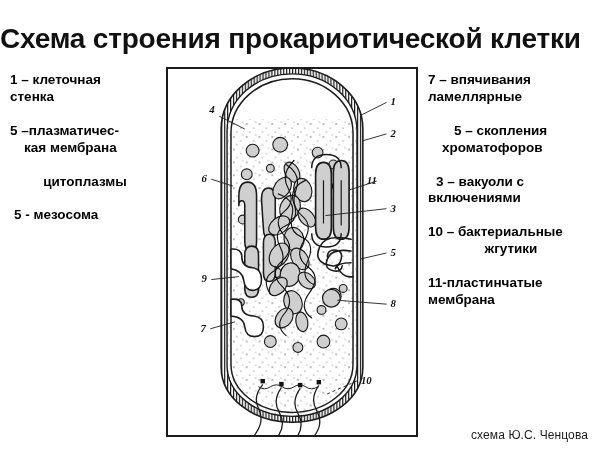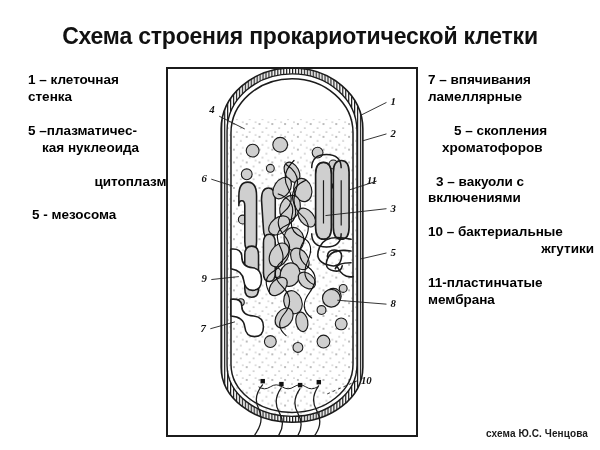--- a/index.html
+++ b/index.html
@@ -24,8 +24,7 @@
     left: 0;
     top: 24px;
     width: 600px;
-    text-align: center;
-    font-size: 23px;
+    font-size: 28px;
     font-weight: bold;
     letter-spacing: -0.2px;
     color: #111111;

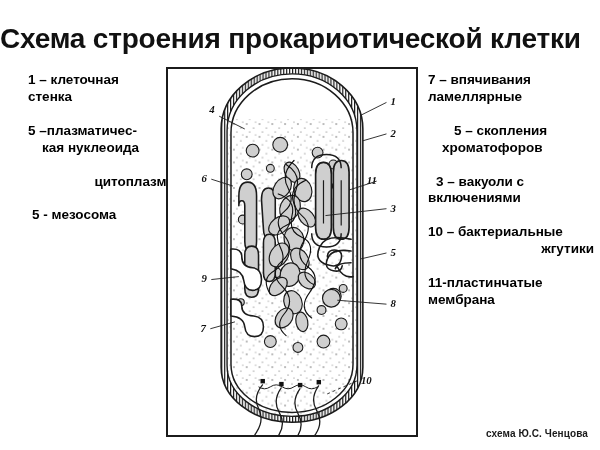--- a/index.html
+++ b/index.html
@@ -39,7 +39,7 @@
     line-height: 1.25;
     color: #000000;
   }
-  #legend-left  { left: 28px;  top: 72px;  width: 150px; text-align: left; }
+  #legend-left  { left: 10px;  top: 72px;  width: 150px; text-align: left; }
   #legend-right { left: 428px; top: 72px;  width: 166px; text-align: left; }
 
   .legend-item { margin-bottom: 17px; }

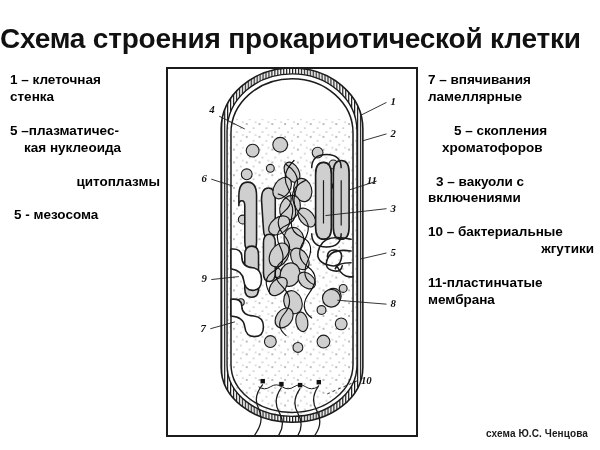--- a/index.html
+++ b/index.html
@@ -93,7 +93,7 @@
     </div>
     <div class="legend-item">
       <span>5 –плазматичес-</span>
-      <span class="l2 ind-c">кая нуклеоида</span>
+      <span class="l2 ind-c">кая мембрана</span>
     </div>
     <div class="legend-item">
       <span class="l2 ind-r">цитоплазмы</span>

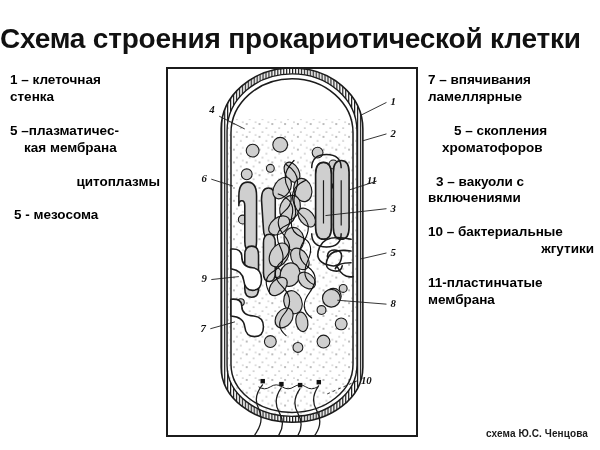--- a/index.html
+++ b/index.html
@@ -44,7 +44,7 @@
 
   .legend-item { margin-bottom: 17px; }
   .legend-item .l2 { display: block; }
-  .ind-r { text-align: right; }
+  .ind-r { text-align: center; }
   .ind-c { padding-left: 14px; }
 
   

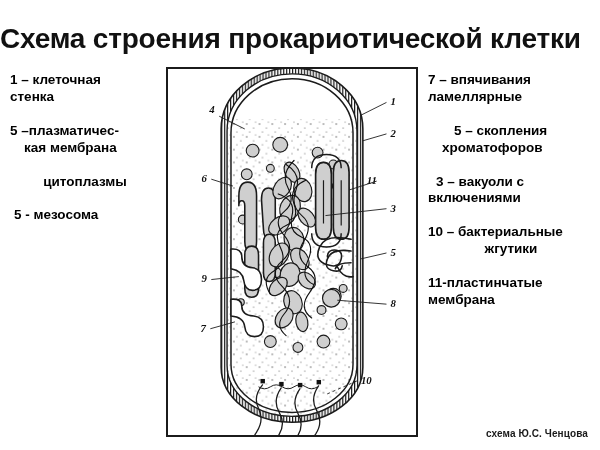--- a/index.html
+++ b/index.html
@@ -72,8 +72,8 @@
     position: absolute;
     right: 12px;
     top: 428px;
-    font-size: 10px;
-    font-weight: bold;
+    font-size: 12px;
+    font-weight: normal;
     color: #1a1a1a;
     text-align: right;
     letter-spacing: 0.1px;

